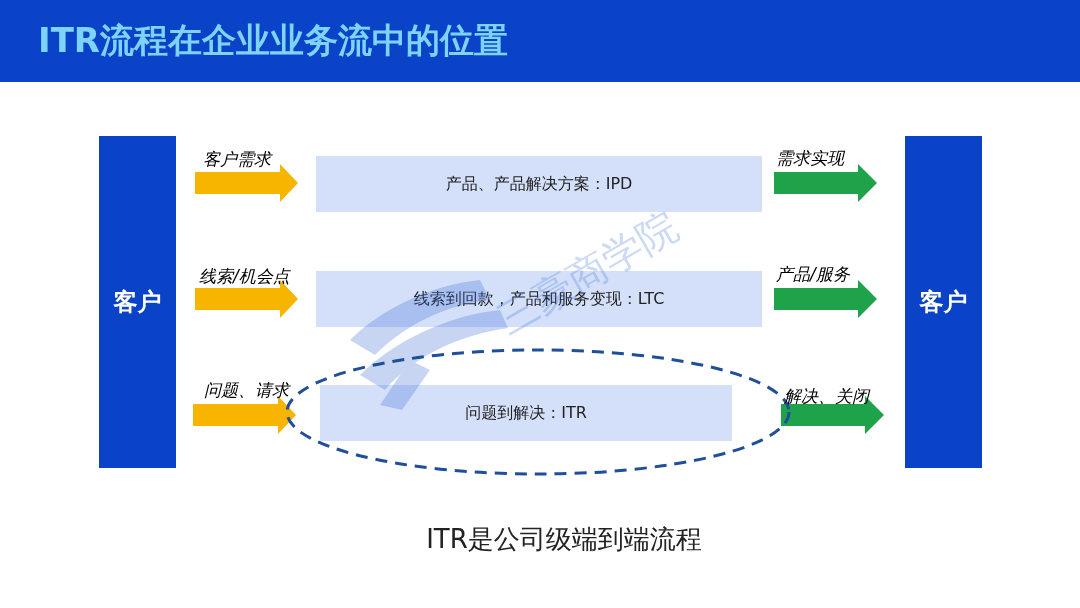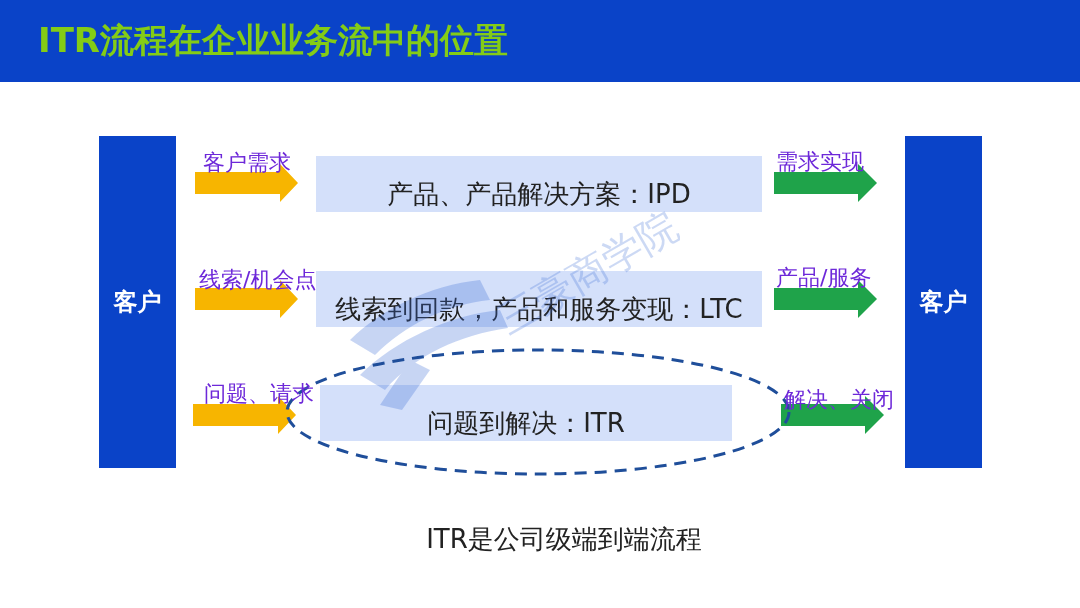--- a/index.html
+++ b/index.html
@@ -6,7 +6,7 @@
     body { width:1080px; height:608px; background:#ffffff; position:relative; overflow:hidden;
            font-family:"DejaVu Sans","Liberation Sans",sans-serif; color:#222; }
     .header { position:absolute; left:0; top:0; width:1080px; height:82px; background:#0a43c8; }
-    .header-title { position:absolute; left:38px; top:18px; font-size:34px; font-weight:bold; color:#84cc16; letter-spacing:0px; }
+    .header-title { position:absolute; left:38px; top:18px; font-size:34px; font-weight:bold; color:#7dd3fc; letter-spacing:0px; }
     .cust { position:absolute; width:77px; background:#0a43c8; color:#fff; font-weight:bold; font-size:24px;
             display:flex; align-items:center; justify-content:center; }
     .proc { position:absolute; background:#d4e0fa; font-size:26px; color:#222; display:flex; align-items:flex-end; justify-content:center; }

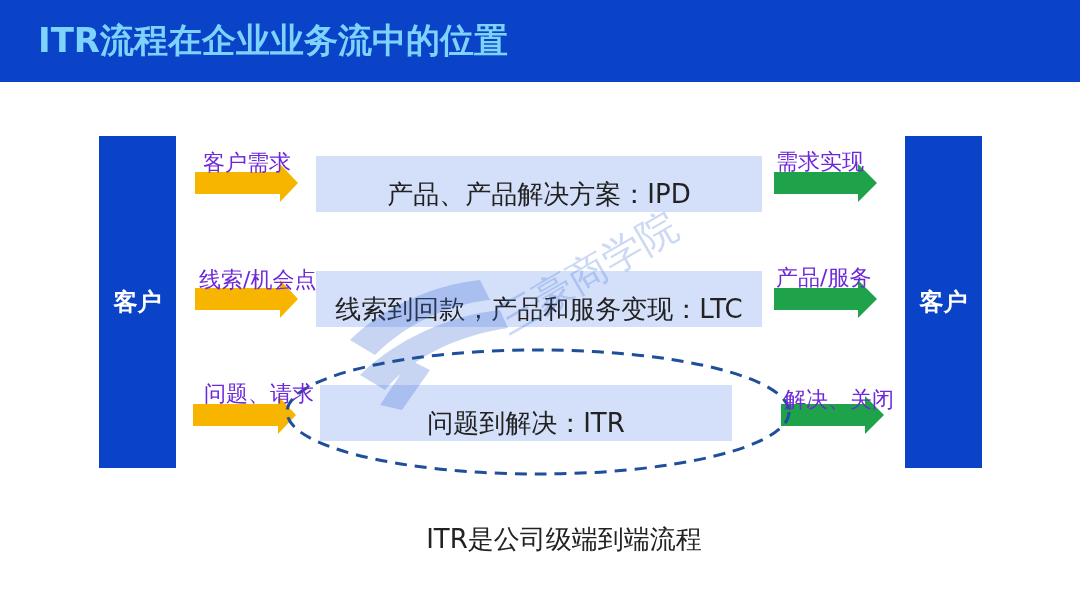--- a/index.html
+++ b/index.html
@@ -10,7 +10,7 @@
     .cust { position:absolute; width:77px; background:#0a43c8; color:#fff; font-weight:bold; font-size:24px;
             display:flex; align-items:center; justify-content:center; }
     .proc { position:absolute; background:#d4e0fa; font-size:26px; color:#222; display:flex; align-items:flex-end; justify-content:center; }
-    .lbl { position:absolute; font-size:22px; color:#6d28d9; white-space:nowrap; }
+    .lbl { position:absolute; font-size:17px; color:#000000; white-space:nowrap;font-style:italic; }
     .footer { position:absolute; left:0; width:1080px; top:522px; text-align:center; font-size:26px; color:#222;padding-left:24px; }
     .wm { position:absolute; left:340px; top:190px; width:340px; height:220px; pointer-events:none; }
     svg.overlay { position:absolute; left:0; top:0; }

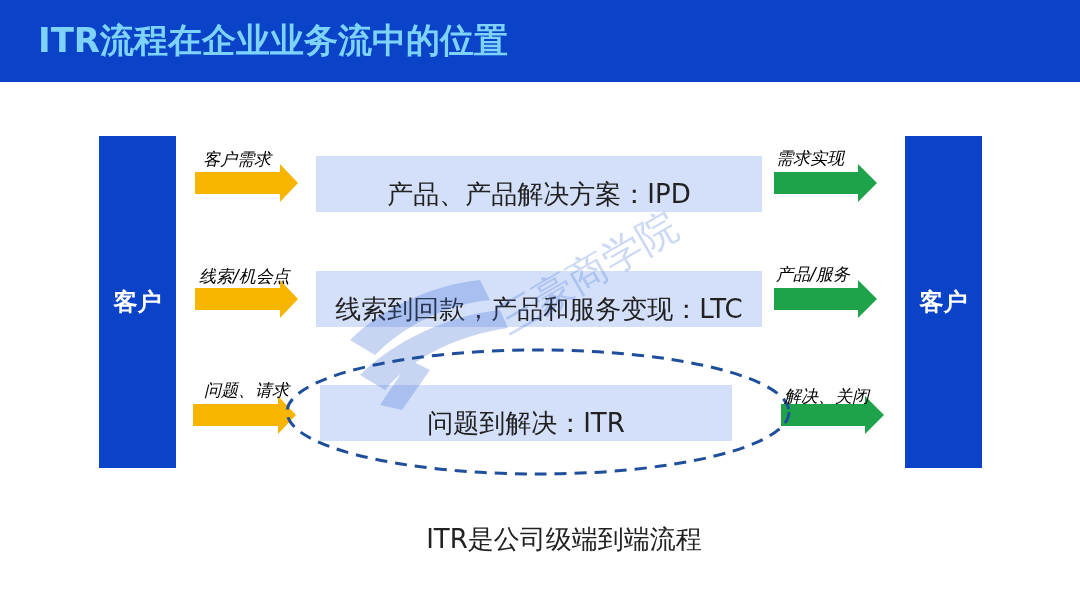--- a/index.html
+++ b/index.html
@@ -9,7 +9,7 @@
     .header-title { position:absolute; left:38px; top:18px; font-size:34px; font-weight:bold; color:#7dd3fc; letter-spacing:0px; }
     .cust { position:absolute; width:77px; background:#0a43c8; color:#fff; font-weight:bold; font-size:24px;
             display:flex; align-items:center; justify-content:center; }
-    .proc { position:absolute; background:#d4e0fa; font-size:26px; color:#222; display:flex; align-items:flex-end; justify-content:center; }
+    .proc { position:absolute; background:#d4e0fa; font-size:16px; color:#222; display:flex; align-items:center; justify-content:center; }
     .lbl { position:absolute; font-size:17px; color:#000000; white-space:nowrap;font-style:italic; }
     .footer { position:absolute; left:0; width:1080px; top:522px; text-align:center; font-size:26px; color:#222;padding-left:24px; }
     .wm { position:absolute; left:340px; top:190px; width:340px; height:220px; pointer-events:none; }

